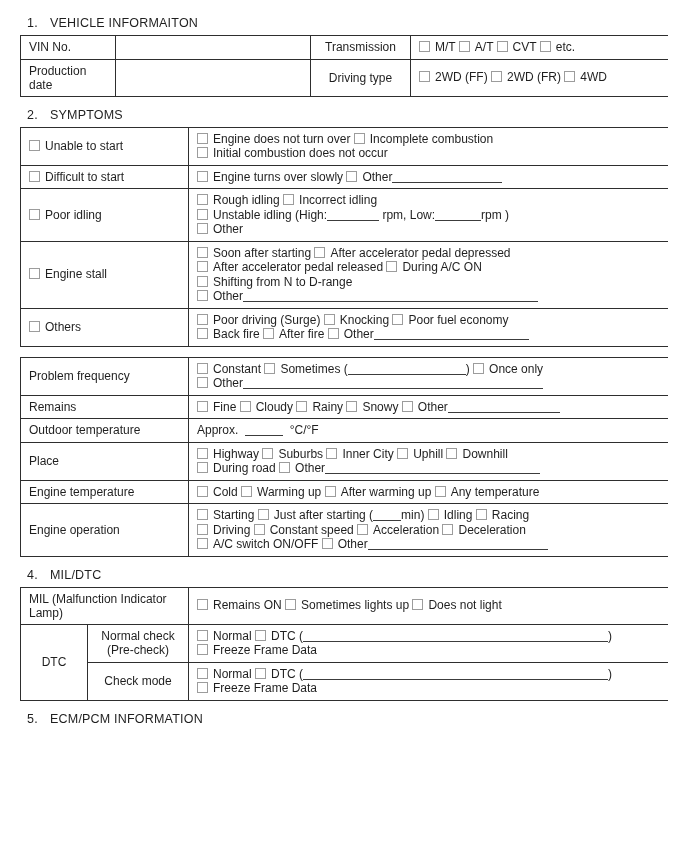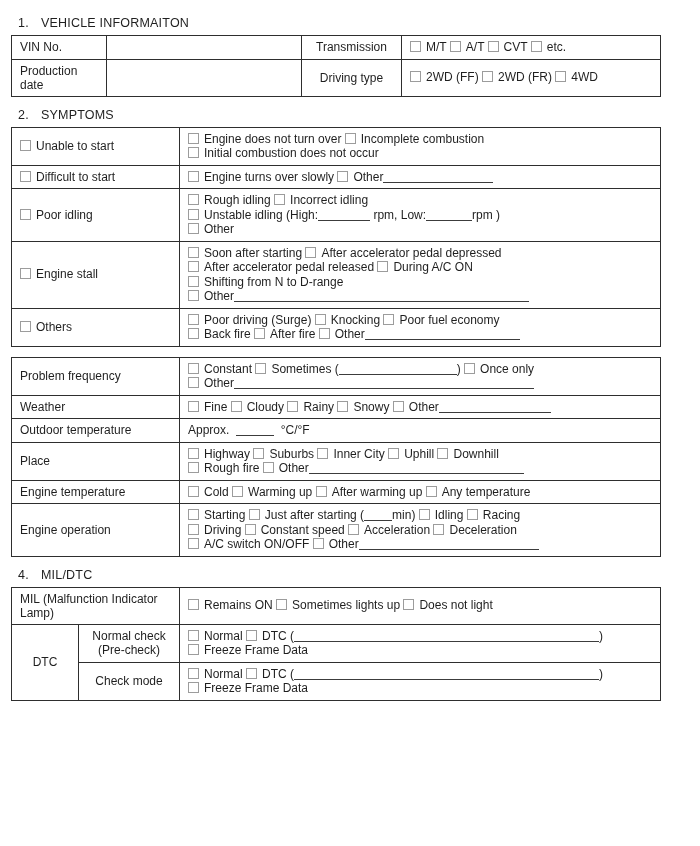--- a/index.html
+++ b/index.html
@@ -5,7 +5,7 @@
   html,body{margin:0;padding:0;background:#ffffff;}
   .page{
     width:668px;height:846px;box-sizing:border-box;background:#ffffff;
-    padding:14px 22px 0 11px;overflow:hidden;
+    padding:14px 22px 0 20px;overflow:hidden;
     font-family:"Liberation Sans","DejaVu Sans",sans-serif;
     font-size:12px;color:#1f1f1f;
   }

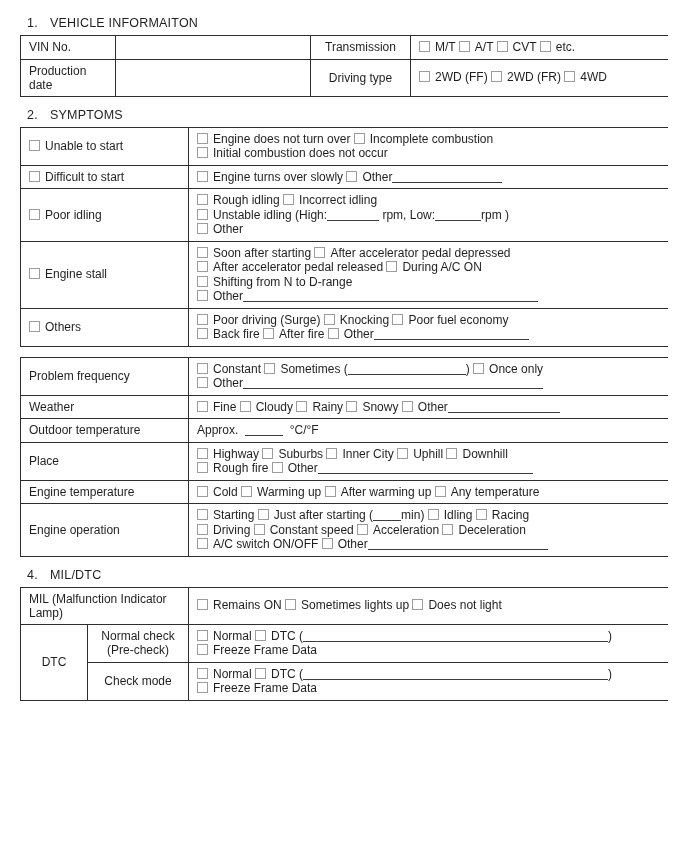--- a/index.html
+++ b/index.html
@@ -129,7 +129,7 @@
       </td>
     </tr>
     <tr>
-      <td>Weather</td>
+      <td>Remains</td>
       <td>
         <div class="tline"><span class="cb"></span><span class="ol">Fine</span> <span class="cb"></span><span class="ol">Cloudy</span> <span class="cb"></span><span class="ol">Rainy</span> <span class="cb"></span><span class="ol">Snowy</span> <span class="cb"></span><span class="ol">Other</span><span class="fill" style="width: 112px;"></span></div>
       </td>

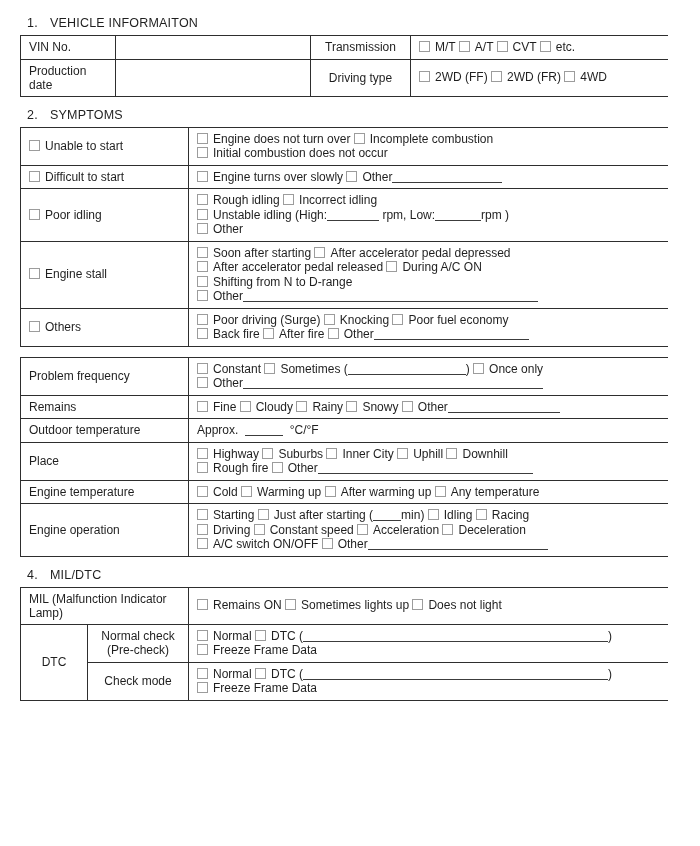--- a/index.html
+++ b/index.html
@@ -144,7 +144,7 @@
       <td>Place</td>
       <td>
         <div class="tline"><span class="cb"></span><span class="ol">Highway</span> <span class="cb"></span><span class="ol">Suburbs</span> <span class="cb"></span><span class="ol">Inner City</span> <span class="cb"></span><span class="ol">Uphill</span> <span class="cb"></span><span class="ol">Downhill</span></div>
-        <div class="tline"><span class="cb"></span><span class="ol">Rough fire</span> <span class="cb"></span><span class="ol">Other</span><span class="fill" style="width: 215px;"></span></div>
+        <div class="tline"><span class="cb"></span><span class="ol">During road</span> <span class="cb"></span><span class="ol">Other</span><span class="fill" style="width: 215px;"></span></div>
       </td>
     </tr>
     <tr>

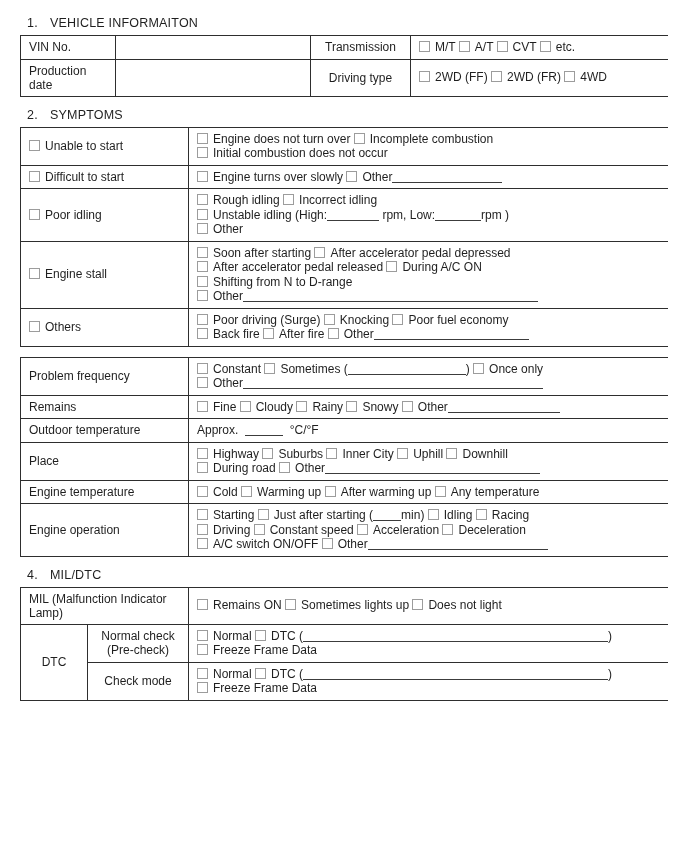--- a/index.html
+++ b/index.html
@@ -198,6 +198,9 @@
   </tbody>
     </table>
 
+  <div class="sec-h">
+    <span class="sec-num">5.</span><span>ECM/PCM INFORMATION</span>
+  </div>
 
 </div>
 

